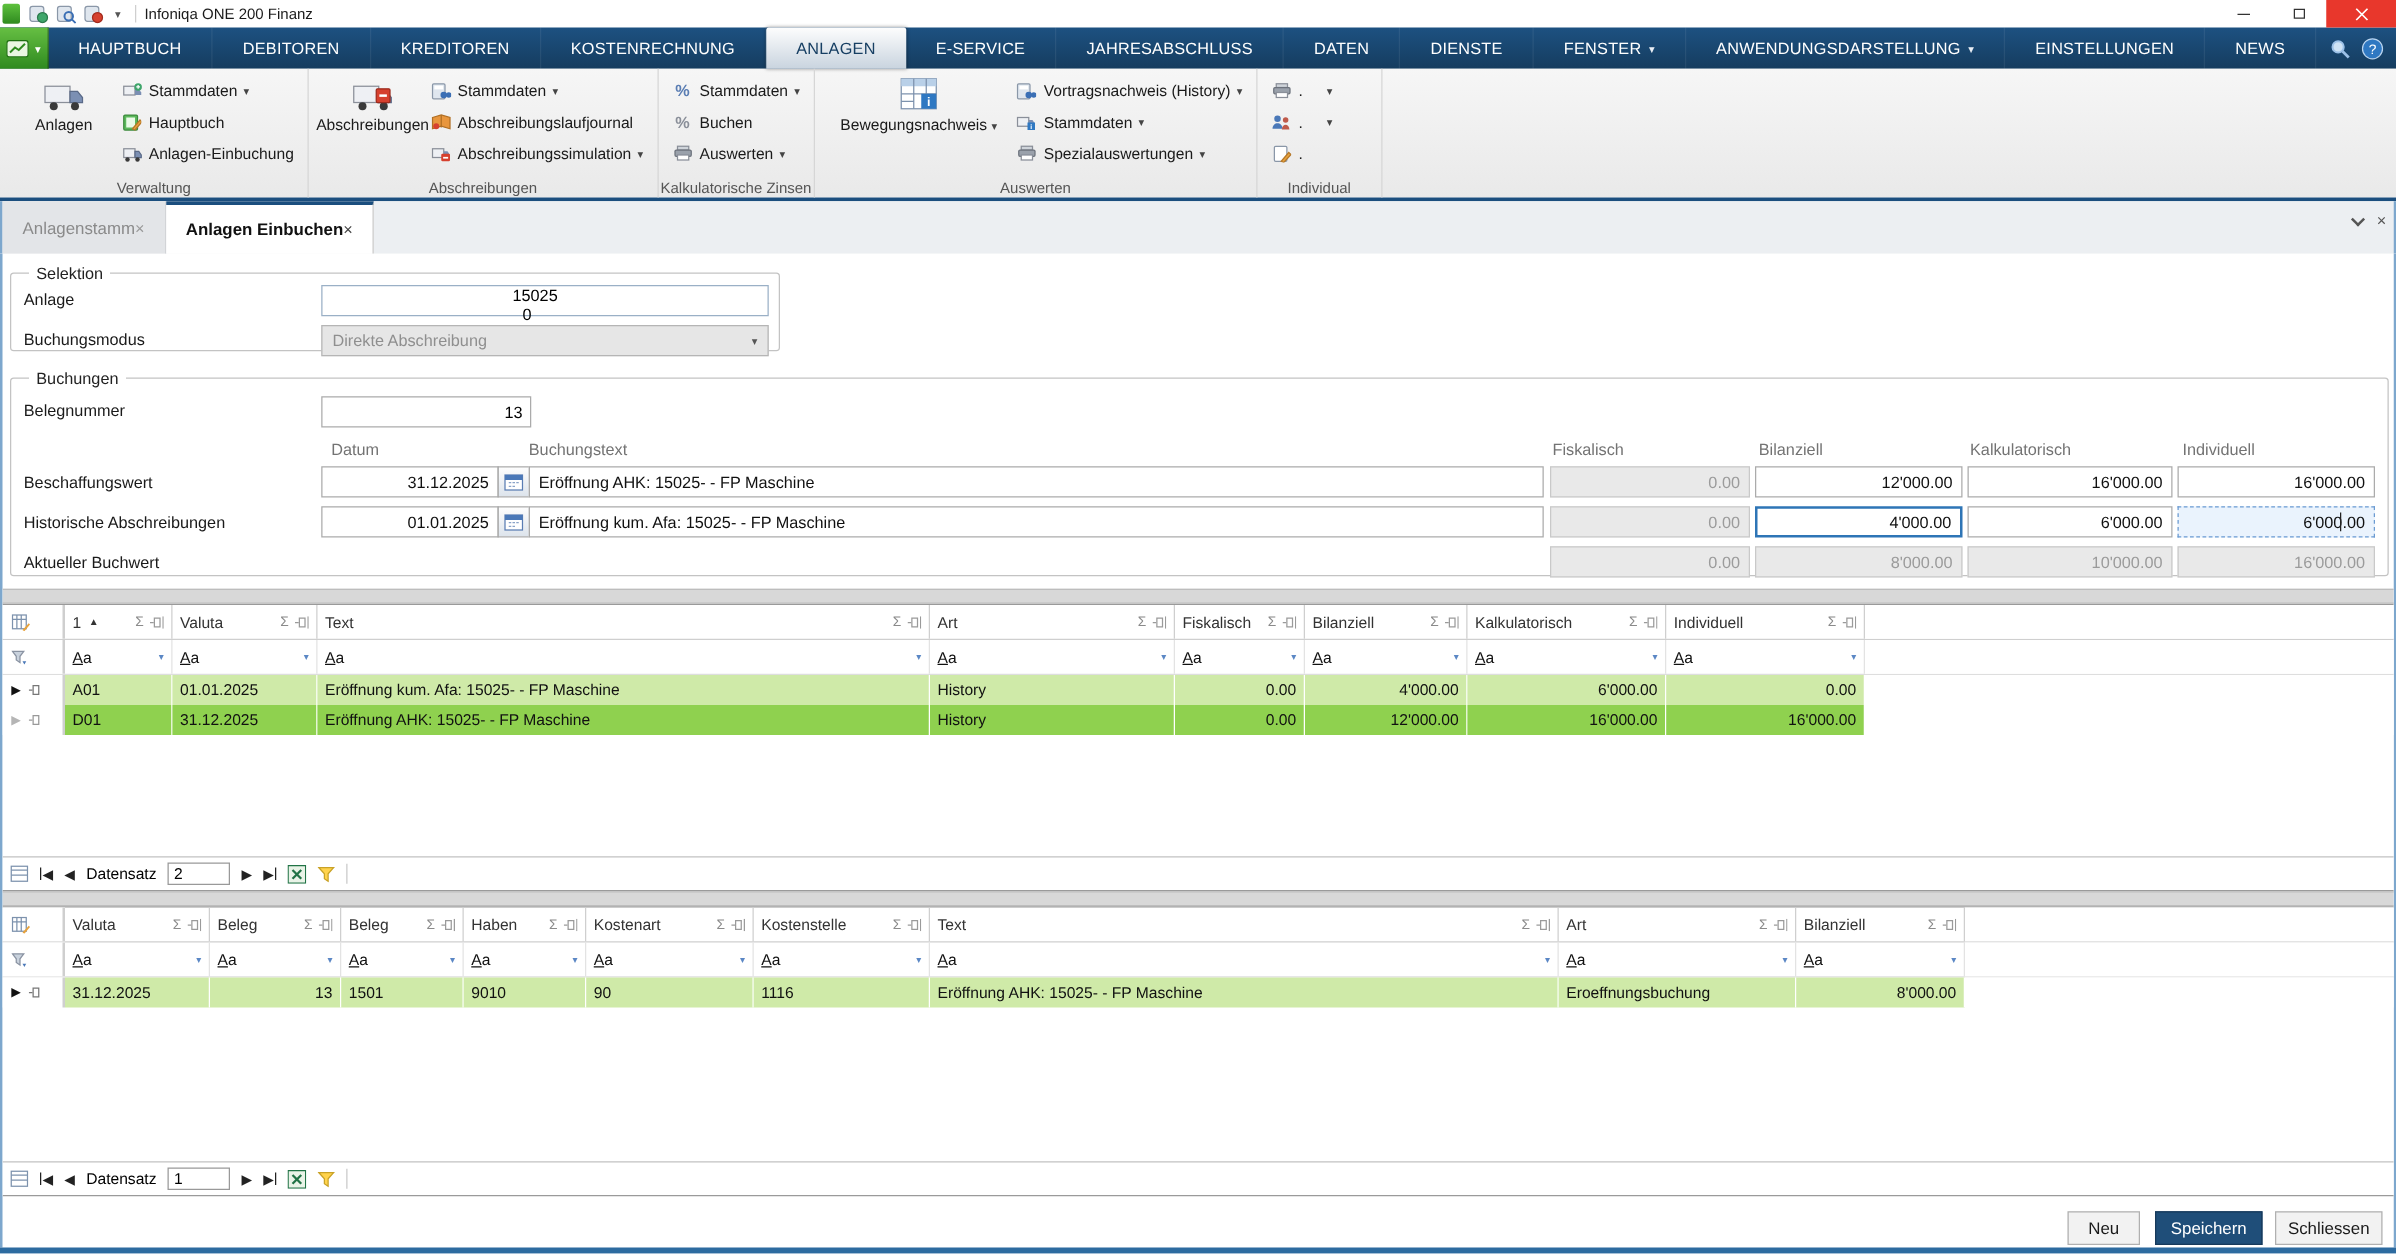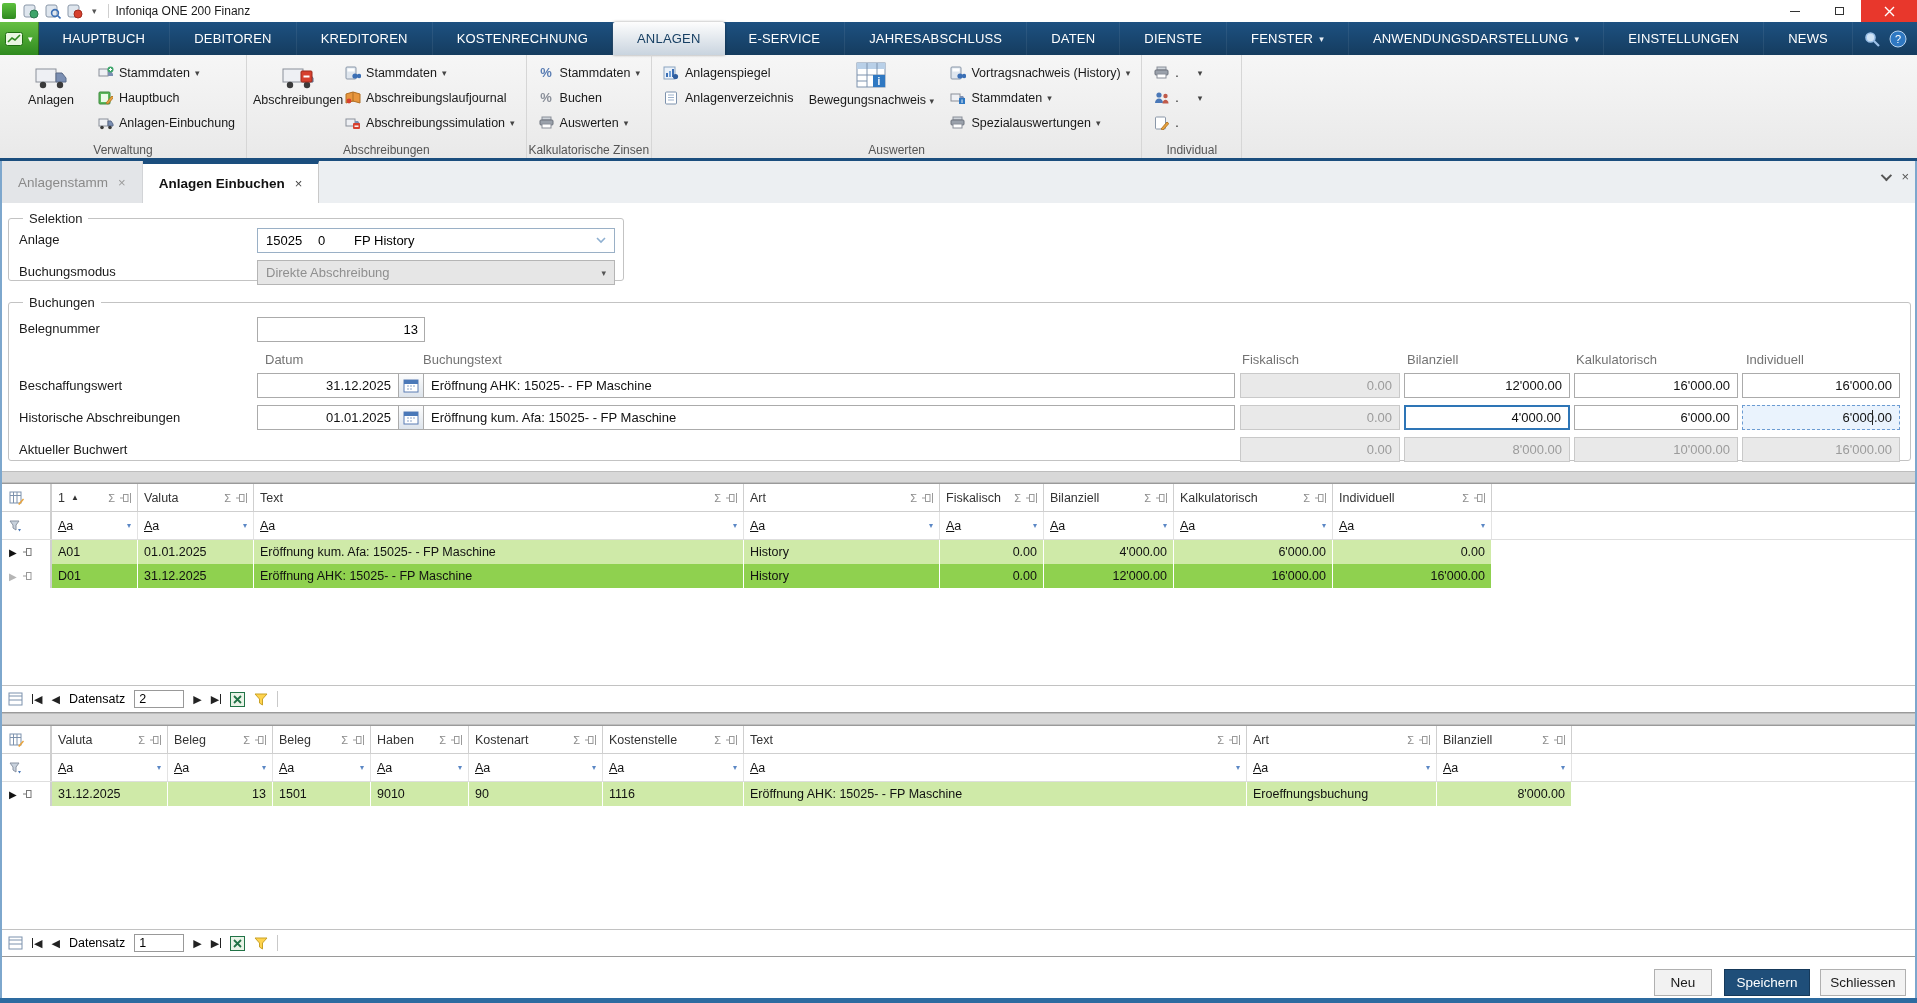--- a/index.html
+++ b/index.html
@@ -360,29 +360,6 @@
     </div>
 
     <div class="rgroup">
-      <div class="rcol">
-        <div class="rsmall">
-          <span class="ric">
-              <svg width="16" height="14" viewBox="0 0 16 14">
-                <rect x="1" y="1" width="11" height="12" fill="#eaf1f9" stroke="#8aa3c0"></rect>
-                <rect x="3" y="7" width="2" height="4" fill="#3b6fb5"></rect>
-                <rect x="6" y="5" width="2" height="6" fill="#6fa0d8"></rect>
-                <rect x="9" y="3" width="2" height="8" fill="#3b6fb5"></rect>
-                <circle cx="12.5" cy="10.5" r="2.6" fill="#2f5e9e"></circle>
-              </svg>
-            </span>
-          <span>Anlagenspiegel</span>
-        </div>
-        <div class="rsmall">
-          <span class="ric">
-              <svg width="14" height="14" viewBox="0 0 14 14">
-                <rect x="1.5" y="1" width="11" height="12" rx="1" fill="#fff" stroke="#7d92ad"></rect>
-                <path d="M4 4h6M4 6.5h6M4 9h6" stroke="#9db2cc"></path>
-              </svg>
-            </span>
-          <span>Anlagenverzeichnis</span>
-        </div>
-      </div>
       <div class="rbig" style="width:150px">
         <svg width="36" height="30" viewBox="0 0 36 30">
             <rect x="4" y="2" width="28" height="24" fill="#fff" stroke="#7d92ad"></rect>

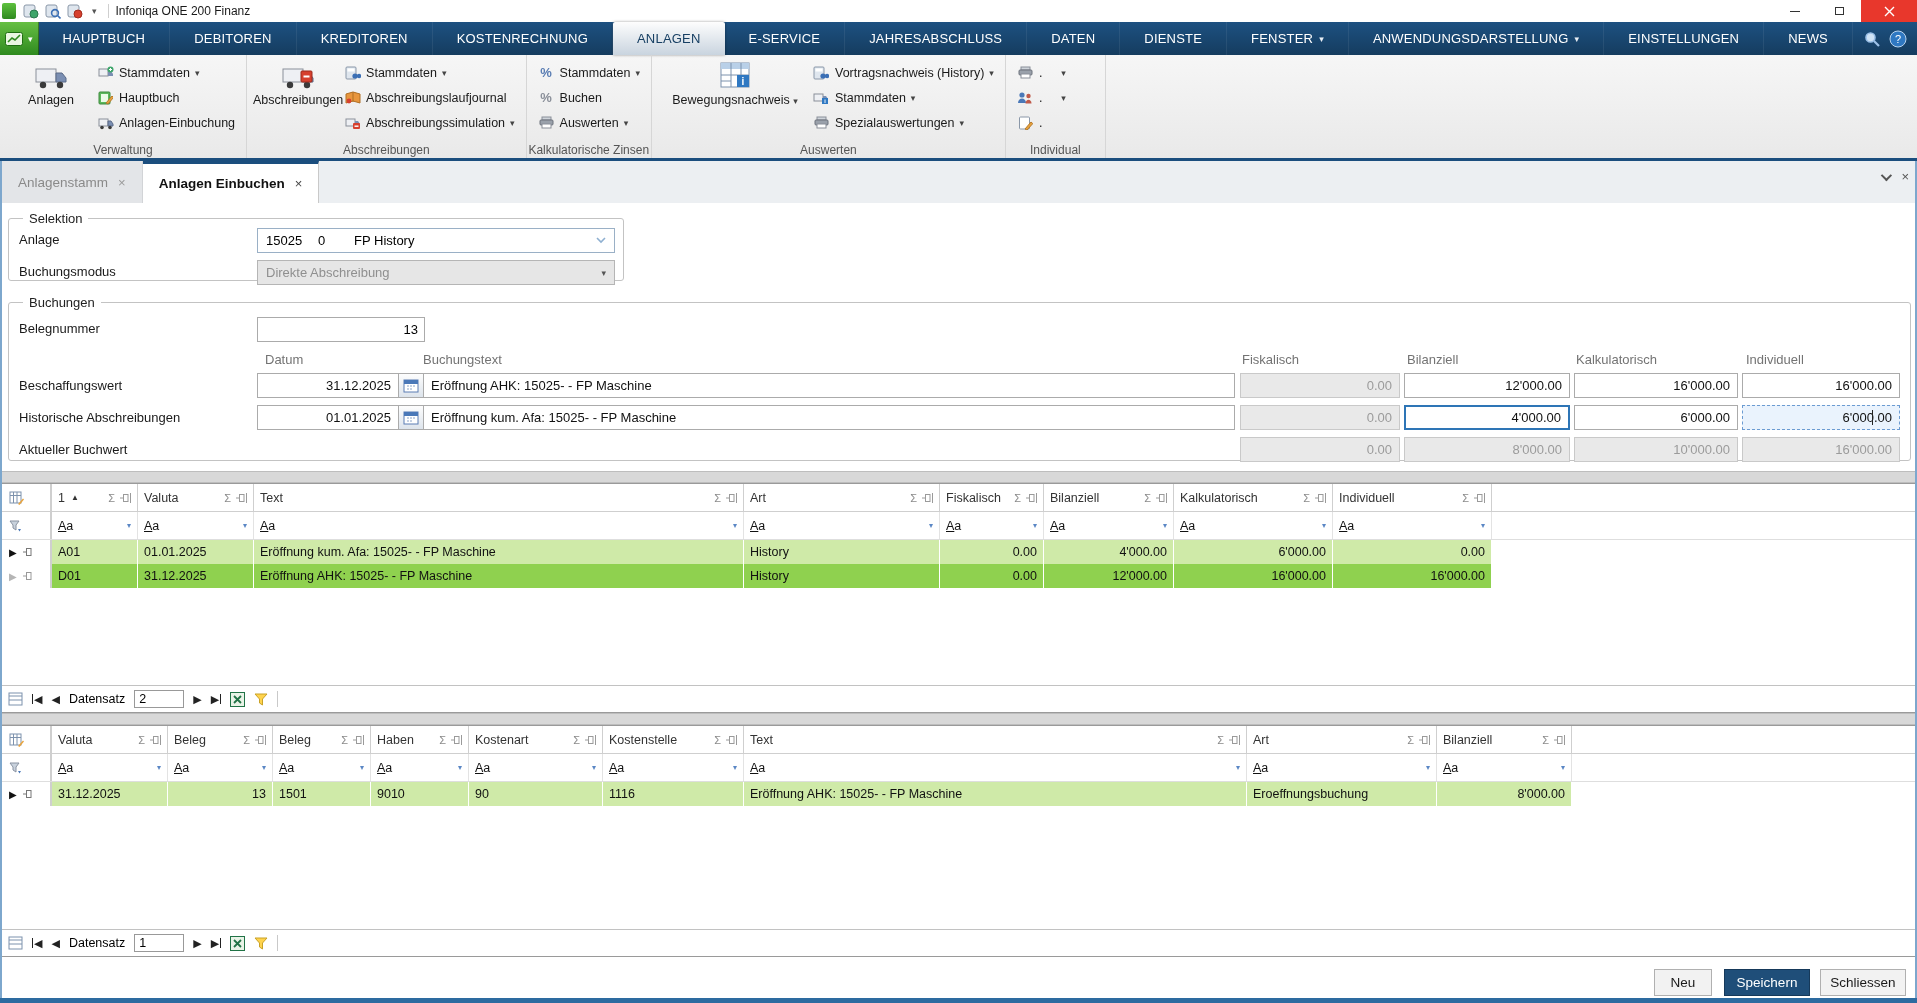--- a/index.html
+++ b/index.html
@@ -45,7 +45,7 @@
 
   
   .tabstrip { height:42px; background:#eceff2; display:flex; align-items:stretch; position:relative; border-left:2px solid #7da7cd; border-right:2px solid #7da7cd; }
-  .doctab { display:flex; align-items:center; gap:10px; padding:0 16px; font-size:13.5px; background:#e3e5e8; color:#8a8a8a; border-right:1px solid #d2d4d7; }
+  .doctab { display:flex; align-items:center; padding:0 16px; font-size:13.5px; background:#e3e5e8; color:#8a8a8a; border-right:1px solid #d2d4d7; }
   .doctab .tclose { font-size:13px; color:#9a9a9a; }
   .doctab.active { background:#fff; color:#111; font-weight:bold; border-top:3px solid #1b4e7e; border-right:1px solid #c9c9c9; }
   .doctab.active .tclose { color:#444; font-weight:normal; }

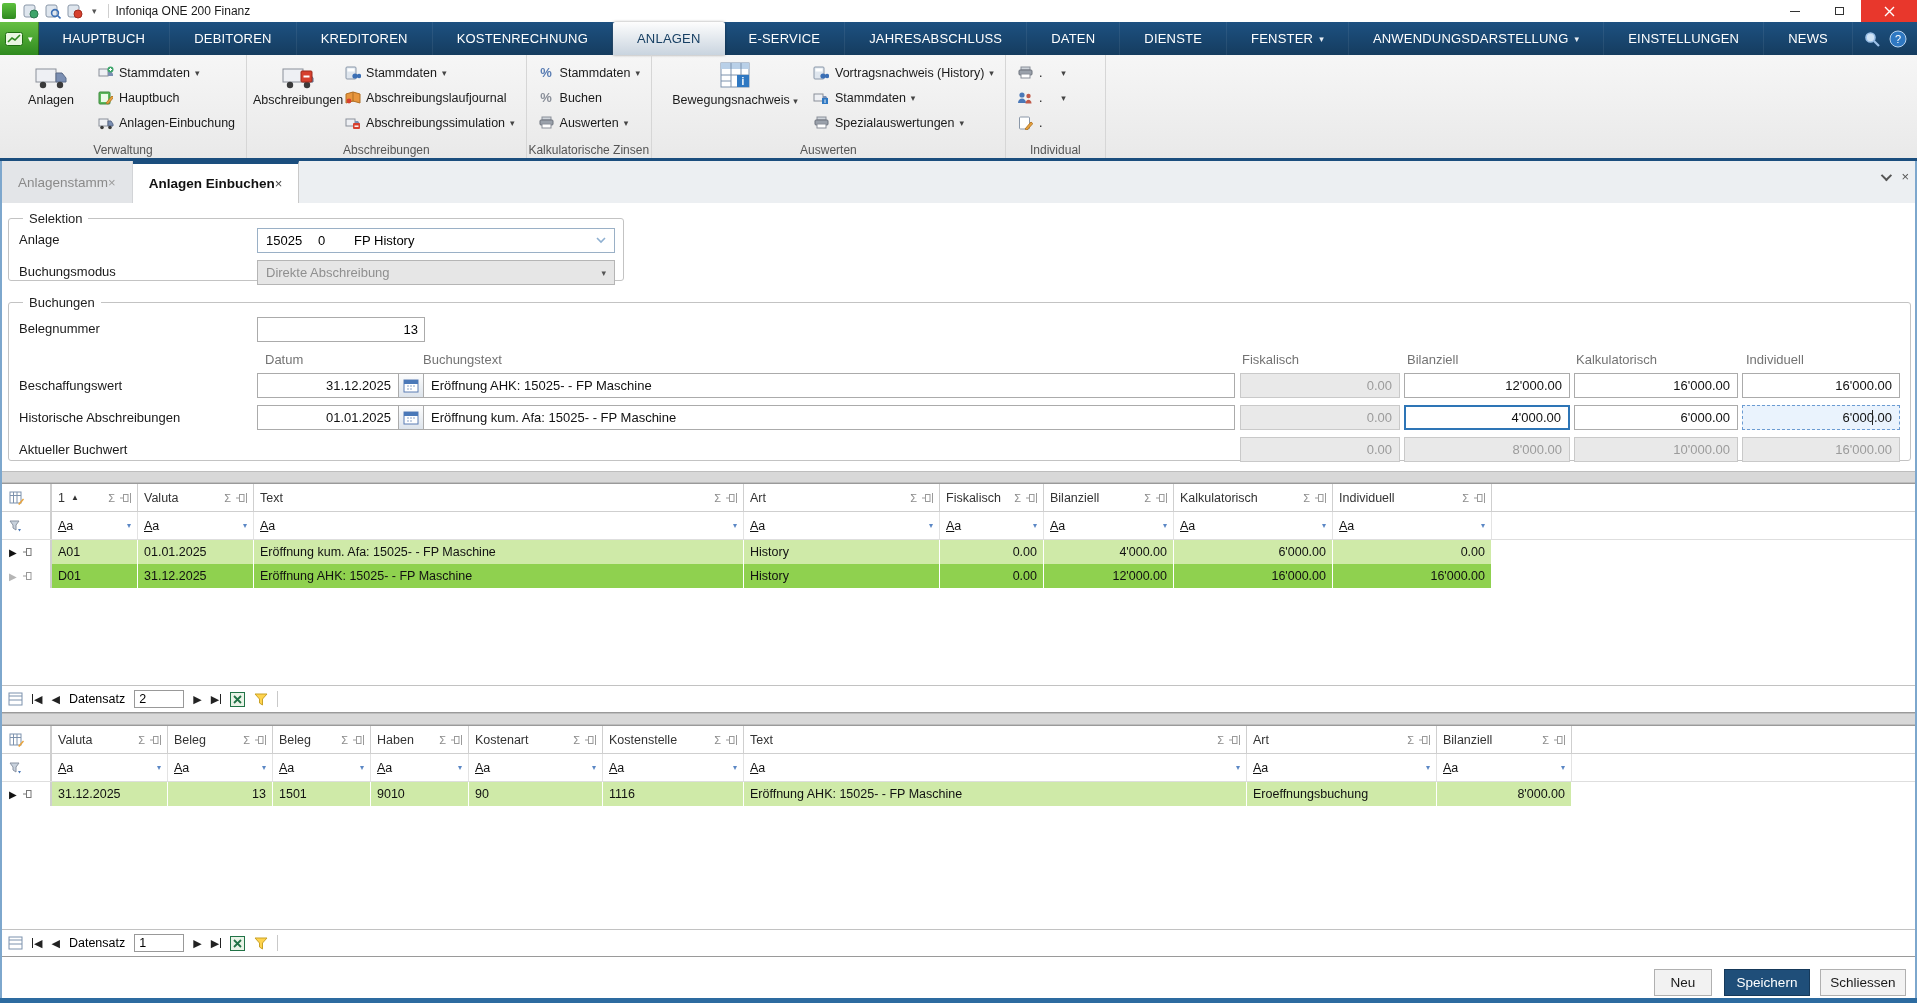--- a/index.html
+++ b/index.html
@@ -70,7 +70,7 @@
   .sel-caret { position:absolute; right:26px; top:4px; bottom:4px; width:1px; background:#222; }
   .calbtn { position:absolute; width:26px; height:25px; border:1px solid #ababab; background:linear-gradient(#fdfdfd,#dde4ec); display:flex; align-items:center; justify-content:center; }
 
-  .combo { position:absolute; height:25px; border:1px solid #9ab0c6; background:#fff; display:flex; align-items:center; font-size:13px; padding:0 8px; }
+  .combo { position:absolute; height:25px; border:1px solid #9ab0c6; background:#fff; display:flex; align-items:center; font-size:13px; padding:0 8px;flex-direction:column; }
   .combo .co-nr { width:52px; }
   .combo .co-sub { width:36px; }
   .combo .co-chev { margin-left:auto; }

